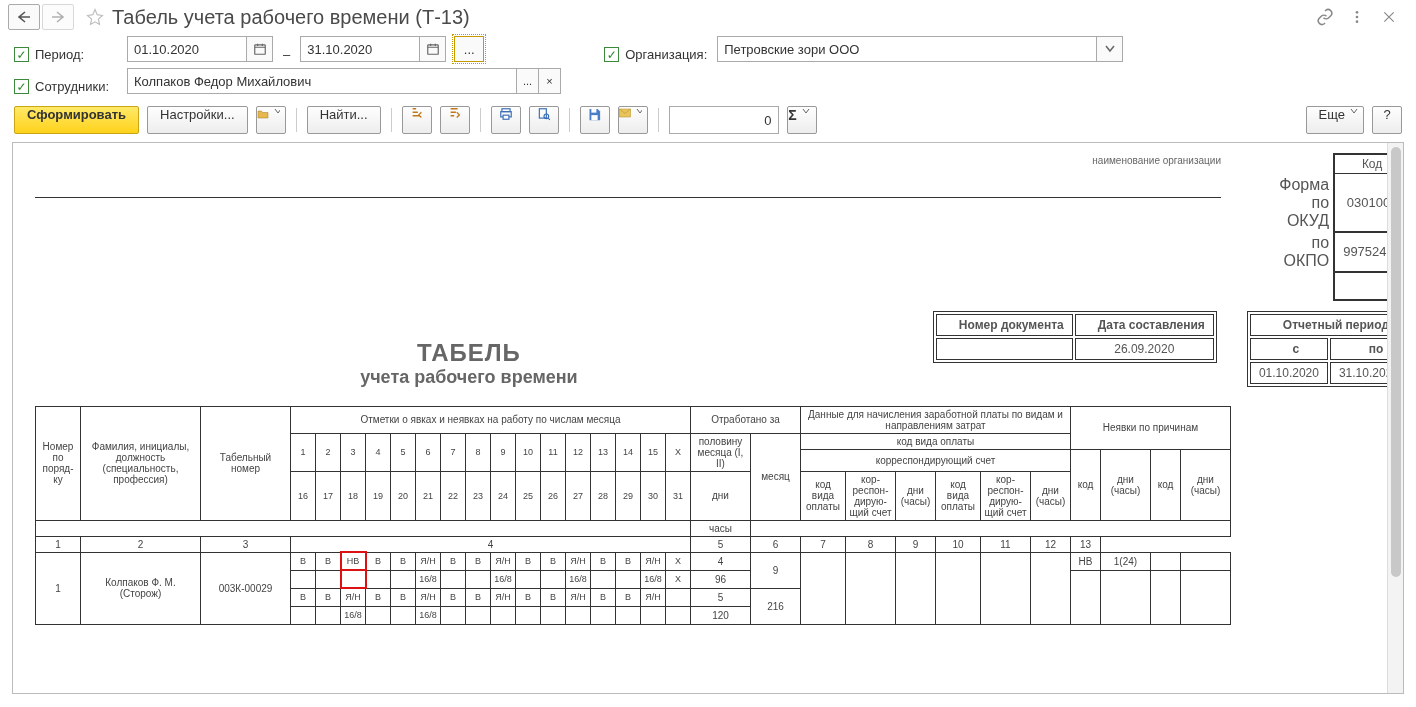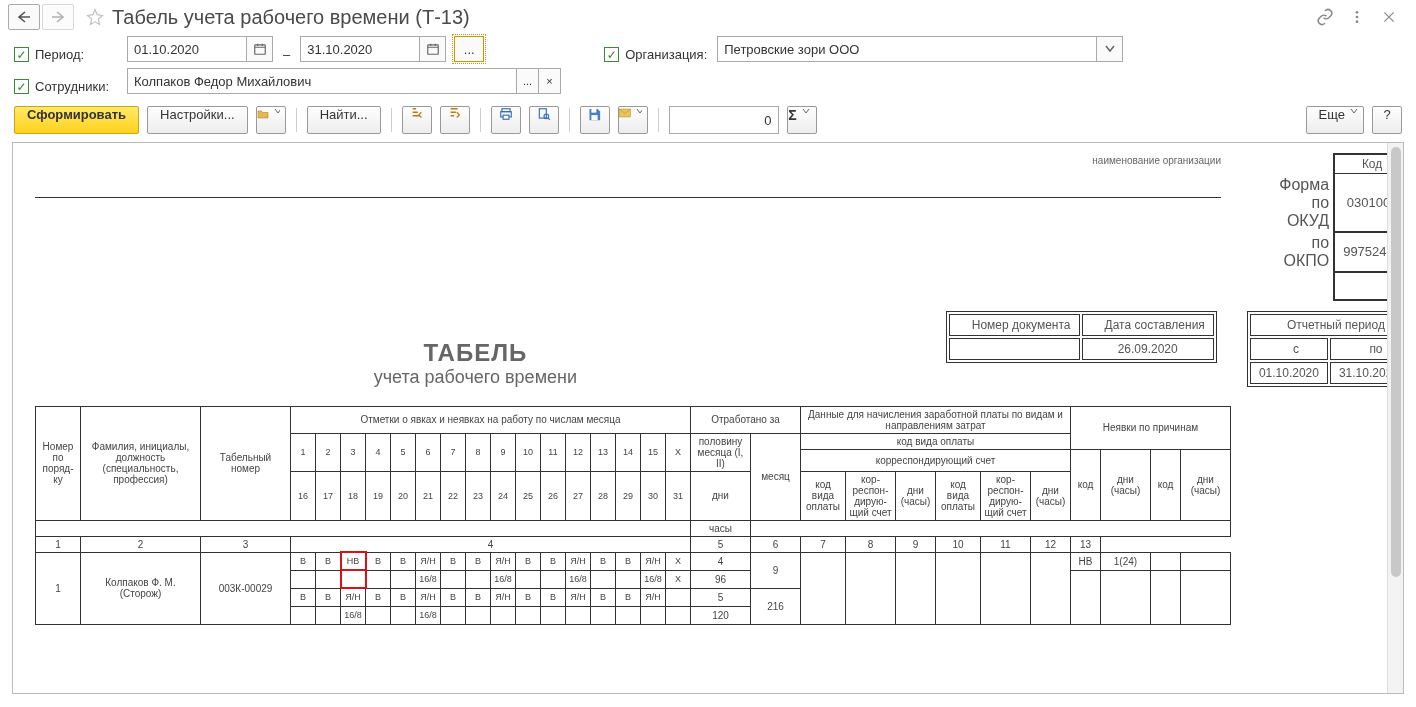--- a/index.html
+++ b/index.html
@@ -60,7 +60,7 @@
   .t2 { font-size:18px; font-weight:normal; color:#666; }
   .meta-tbl { border:1px solid #333; font-size:12px; }
   .meta-tbl th, .meta-tbl td { border:1px solid #333; padding:3px 8px; text-align:center; }
-  .meta-tbl th { font-weight:normal;padding-left:22px; }
+  .meta-tbl th { font-weight:bold;padding-left:22px; }
 
   
   table.main { border-collapse:collapse; margin-top:18px; font-size:10px; color:#444;}

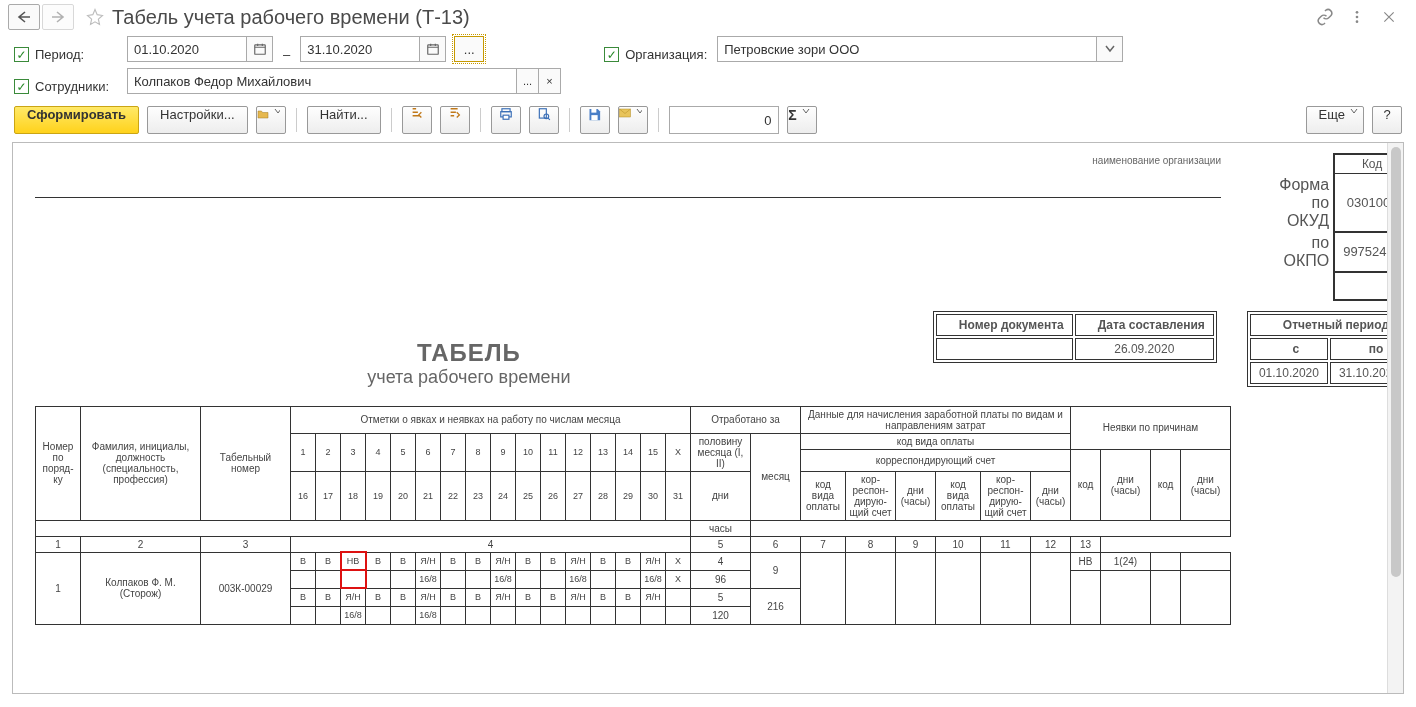--- a/index.html
+++ b/index.html
@@ -57,7 +57,7 @@
   .mid-row { display:flex; align-items:flex-start; margin-top:10px; gap:30px;}
   .title-block { flex:1; text-align:center; }
   .t1 { font-size:24px; font-weight:bold; color:#666; letter-spacing:1px; margin-top:28px;}
-  .t2 { font-size:18px; font-weight:normal; color:#666; }
+  .t2 { font-size:18px; font-weight:bold; color:#666; }
   .meta-tbl { border:1px solid #333; font-size:12px; }
   .meta-tbl th, .meta-tbl td { border:1px solid #333; padding:3px 8px; text-align:center; }
   .meta-tbl th { font-weight:bold;padding-left:22px; }

